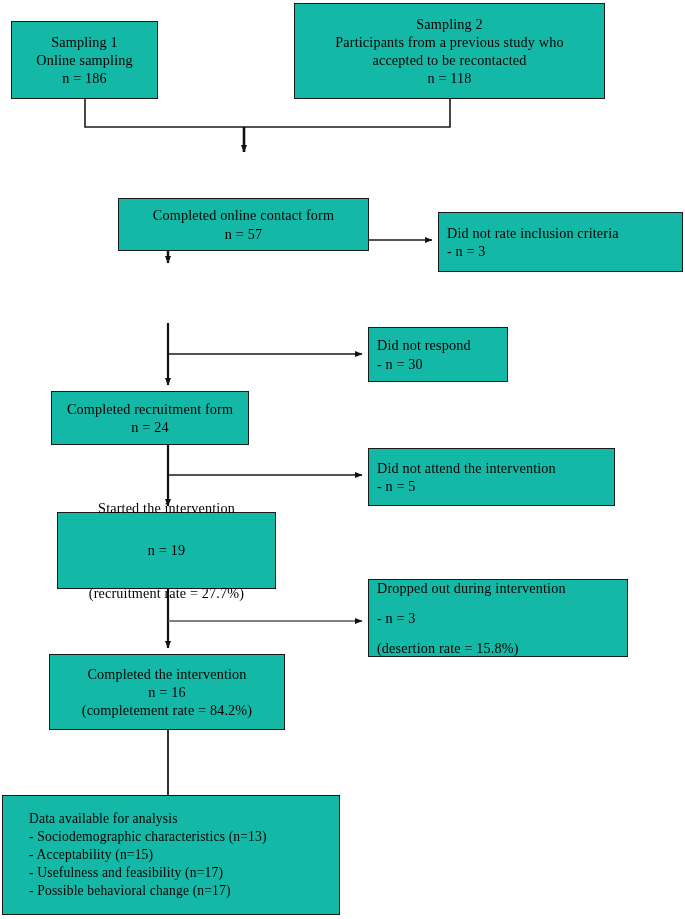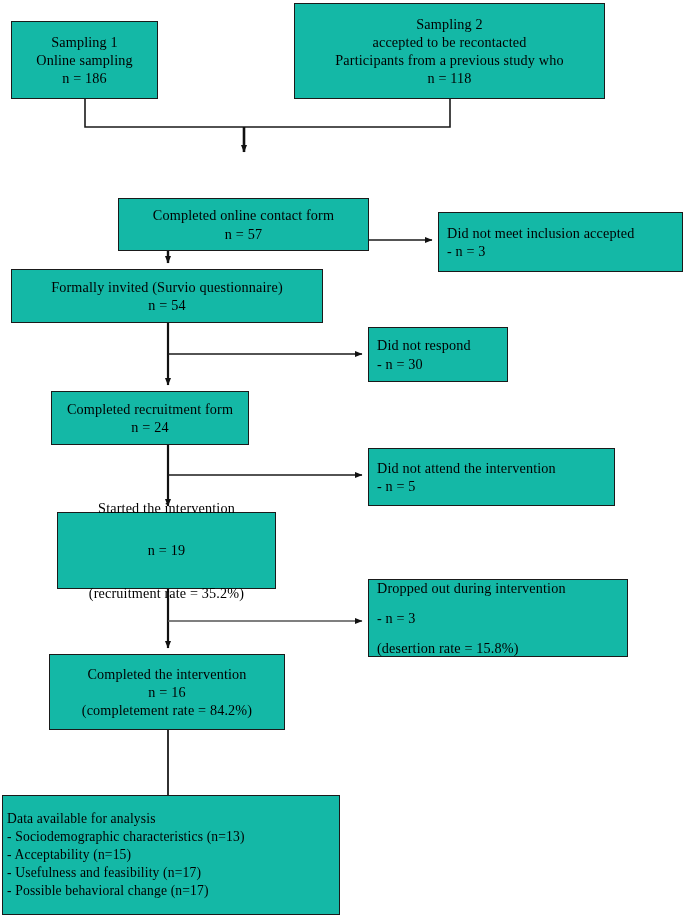--- a/index.html
+++ b/index.html
@@ -101,8 +101,8 @@
 
   <div class="node center" style="left:294px; top:3px; width:311px; height:96px;">
     <div class="line">Sampling  2</div>
+    <div class="line">Participants  from  a previous  study  who</div>
     <div class="line">accepted to be recontacted</div>
-    <div class="line">Participants  from  a previous  study  who</div>
     <div class="line">n = 118</div>
   </div>
 

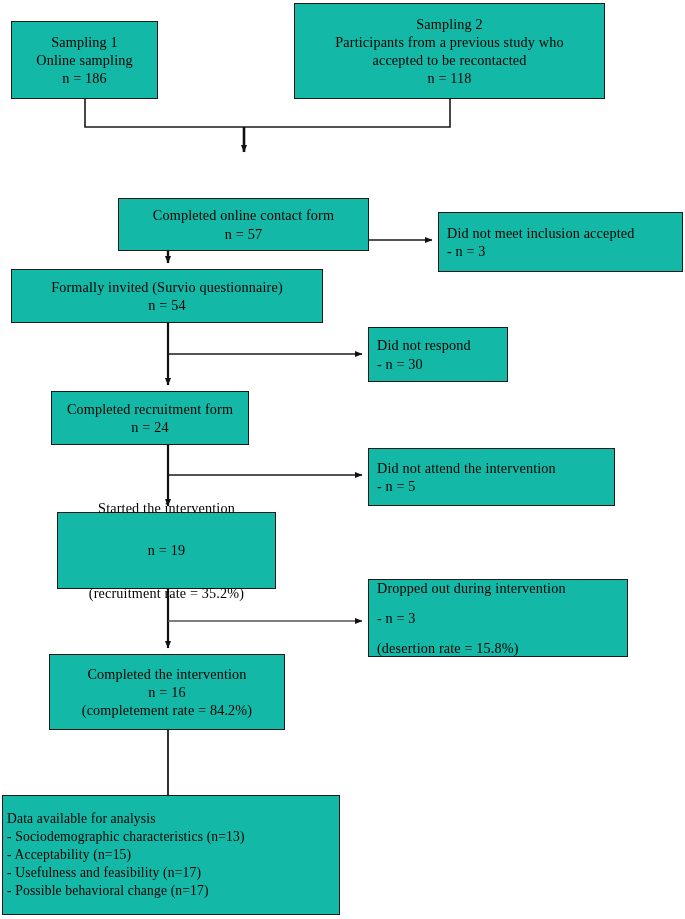--- a/index.html
+++ b/index.html
@@ -112,7 +112,7 @@
   </div>
 
   <div class="node left" style="left:438px; top:212px; width:245px; height:60px;">
-    <div class="line">Did not meet  inclusion  accepted</div>
+    <div class="line">Did not rate  inclusion  criteria</div>
     <div class="line">- n = 3</div>
   </div>
 

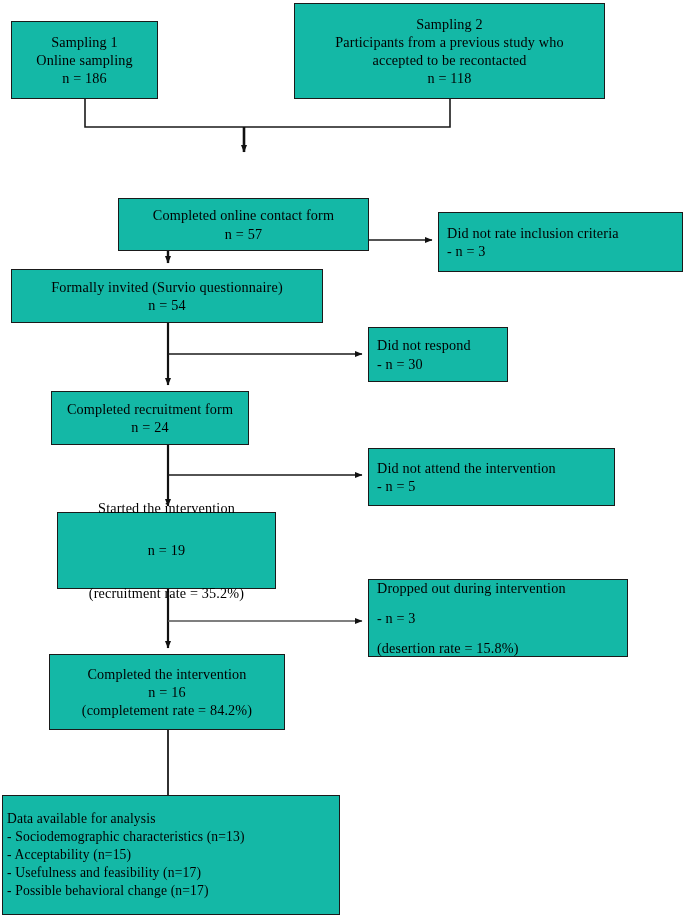--- a/index.html
+++ b/index.html
@@ -116,10 +116,6 @@
     <div class="line">- n = 3</div>
   </div>
 
-  <div class="node center" style="left:11px; top:269px; width:312px; height:54px;">
-    <div class="line">Formally  invited  (Survio  questionnaire)</div>
-    <div class="line">n = 54</div>
-  </div>
 
   <div class="node left" style="left:368px; top:327px; width:140px; height:55px;">
     <div class="line">Did not respond</div>

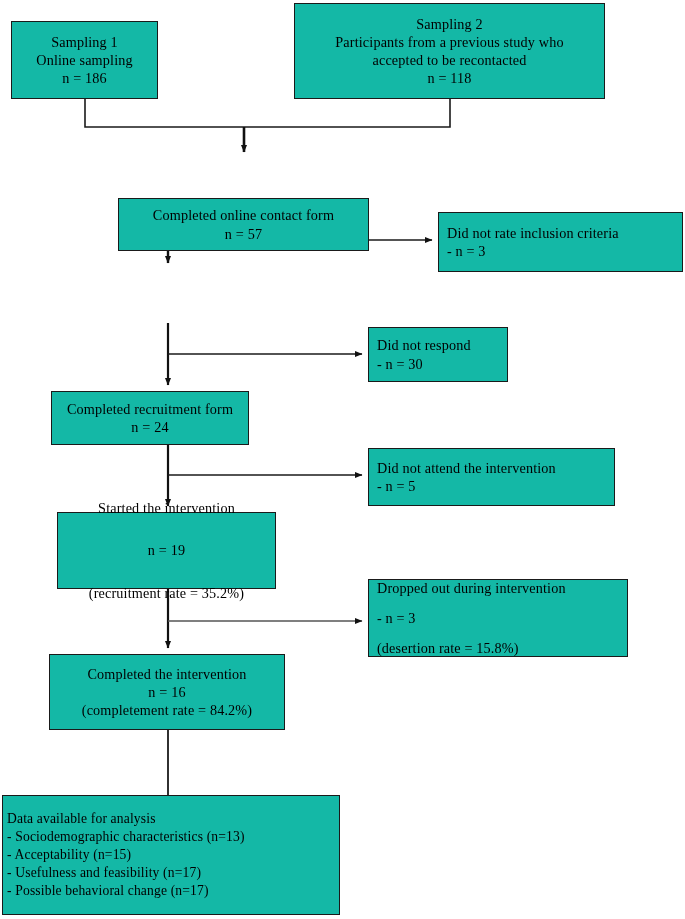--- a/index.html
+++ b/index.html
@@ -135,7 +135,7 @@
   <div class="node center" style="left:57px; top:512px; width:219px; height:77px;gap:24px;">
     <div class="line">Started  the  intervention</div>
     <div class="line">n = 19</div>
-    <div class="line">(recruitment  rate = 35.2%)</div>
+    <div class="line">(recruitment  rate = 27.7%)</div>
   </div>
 
   <div class="node left" style="left:368px; top:579px; width:260px; height:78px;gap:12px;">

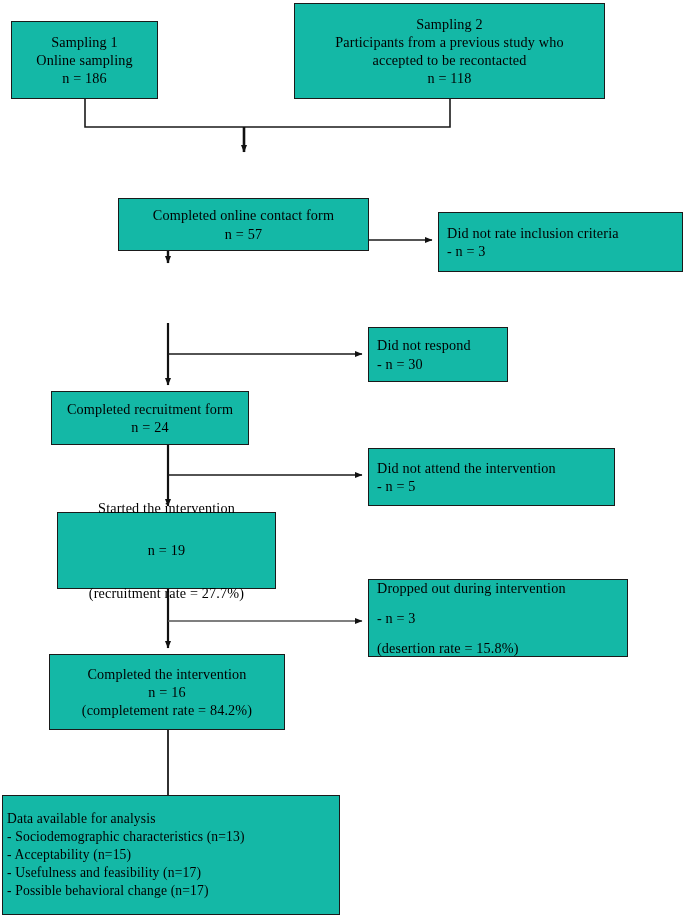--- a/index.html
+++ b/index.html
@@ -47,7 +47,7 @@
   .node.listbox {
     font-size: 13.6px;
     line-height: 1.33;
-    padding-left: 4px;
+    padding-left: 26px;
   }
 </style>
 </head>

